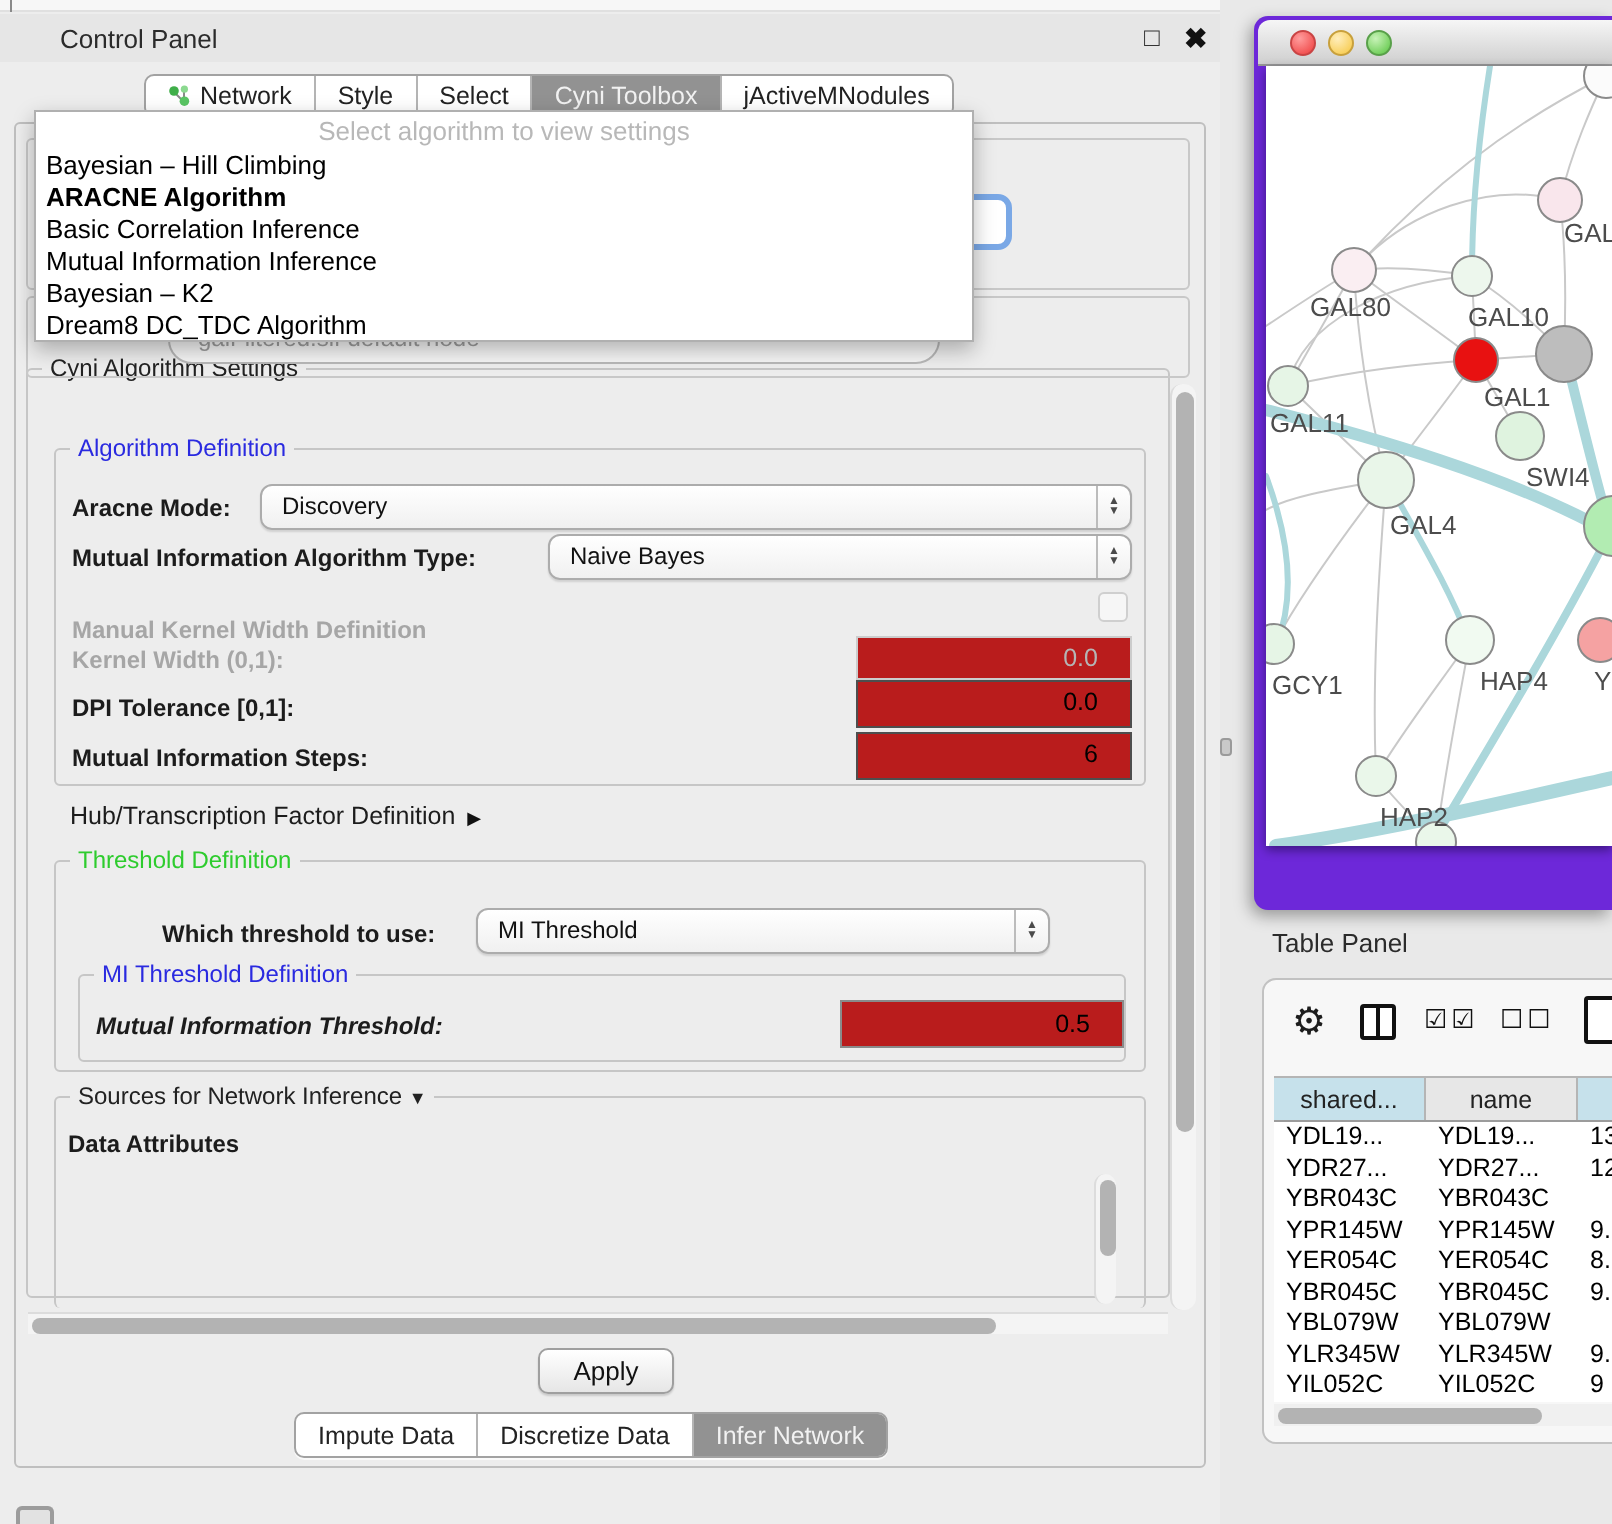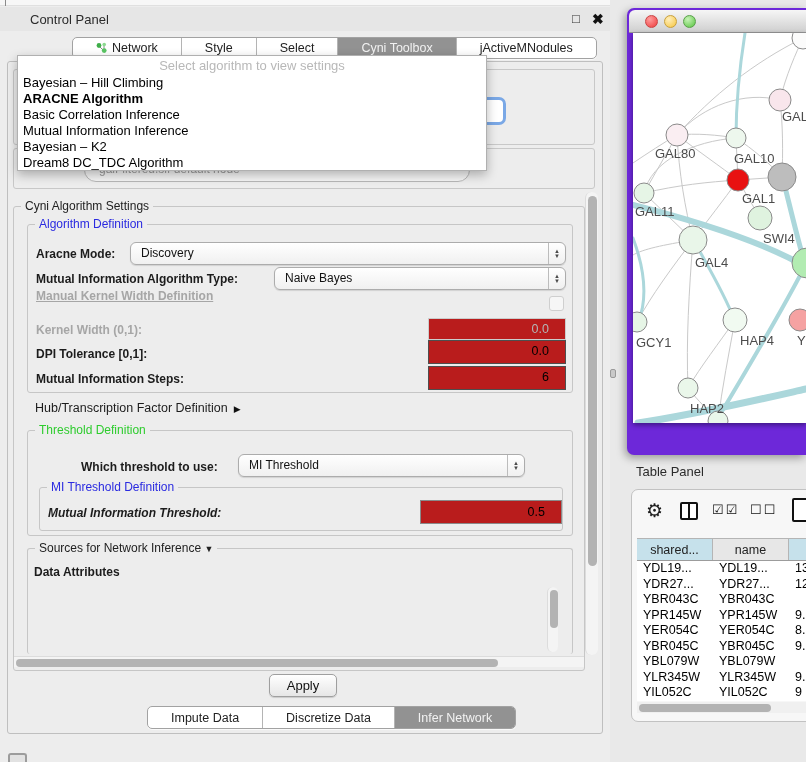--- a/index.html
+++ b/index.html
@@ -17,7 +17,7 @@
   .close-btn { position: absolute; left: 592px; top: 4px; font-size: 14px; font-weight: bold; color: #111; cursor: default; }
 
   .seg-control { position: absolute; display: flex; background: #fff; border: 1px solid #a2a2a2; border-radius: 5px; overflow: hidden; height: 22px; box-shadow: 0 1px 0 rgba(255,255,255,.7); }
-  .seg { display: flex; align-items: center; gap: 5px; padding: 0 23px; font-size: 12.5px; color: #222; border-left: 1px solid #b4b4b4; white-space: nowrap; }
+  .seg { display: flex; align-items: center; gap: 5px; padding: 0 11px; font-size: 12.5px; color: #222; border-left: 1px solid #b4b4b4; white-space: nowrap; }
   .seg:first-child { border-left: none; }
   .seg.sel { background: #929292; color: #f2f2f2; }
 

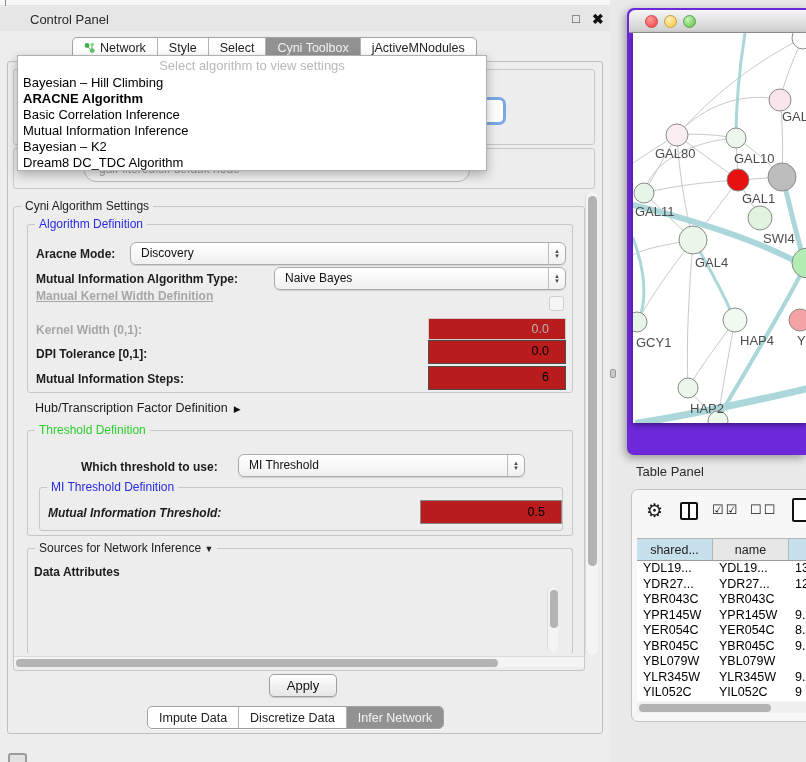--- a/index.html
+++ b/index.html
@@ -157,7 +157,7 @@
         </div>
     </div>
 
-    <div class="group" style="left:13px;top:206px;width:572px;height:465px;">
+    <div class="group" style="left:13px;top:184px;width:572px;height:465px;">
       <span class="gtitle">Cyni Algorithm Settings</span>
     </div>
 

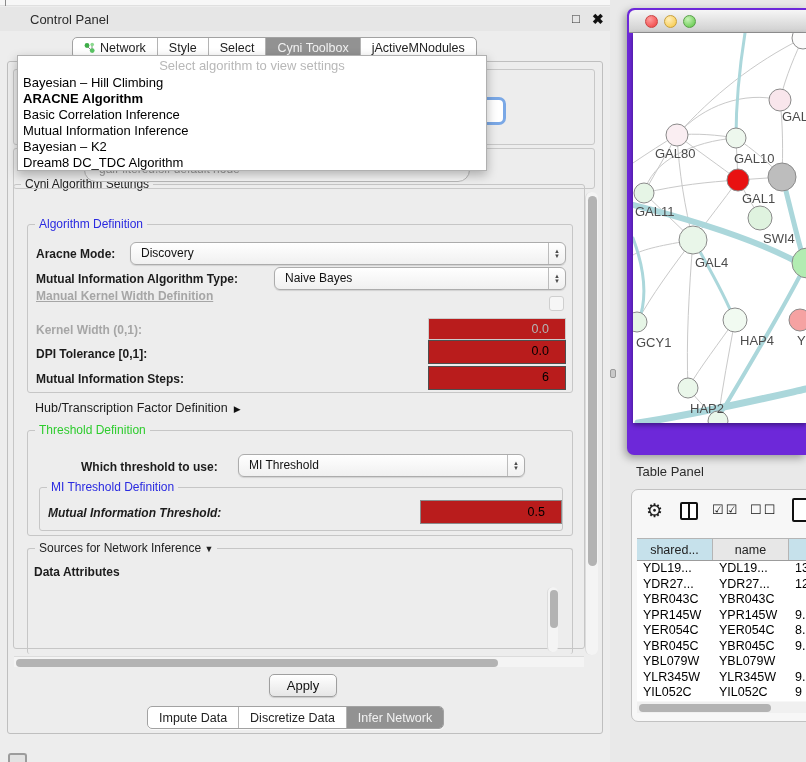--- a/index.html
+++ b/index.html
@@ -180,7 +180,7 @@
           <i>▼</i>
         </span>
     </div>
-    <span class="lbl dis" style="left:36px;top:289px;text-decoration:underline;">Manual Kernel Width Definition</span>
+    <span class="lbl dis" style="left:36px;top:308px;">Manual Kernel Width Definition</span>
     <span class="checkbox" style="left:549px;top:296px;"></span>
     <span class="lbl dis" style="left:36px;top:323px;">Kernel Width (0,1):</span>
     <div class="field dis" style="left:428px;top:318px;width:138px;">0.0</div>

